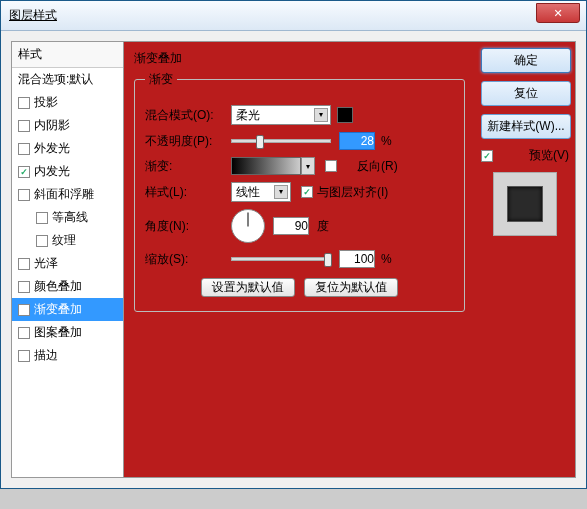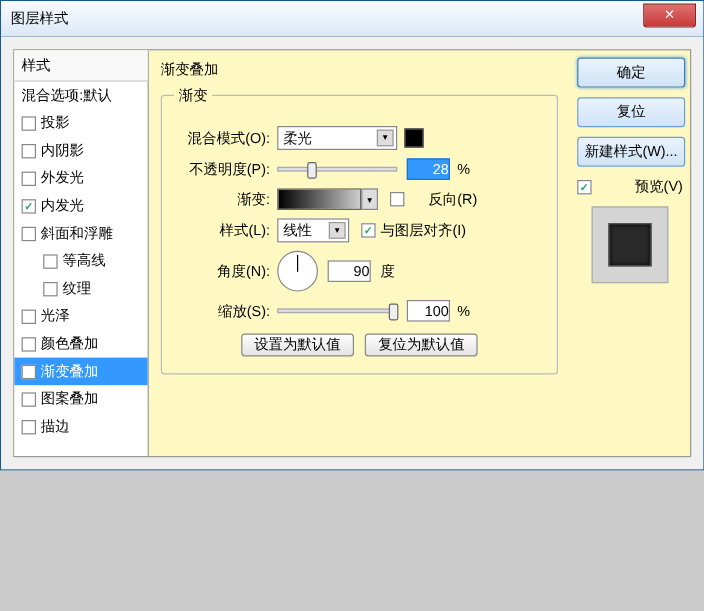--- a/index.html
+++ b/index.html
@@ -4,7 +4,7 @@
 <style>
 * { box-sizing: border-box; font-family: "Microsoft YaHei", SimSun, sans-serif; font-size: 12px; }
 body { margin: 0; background: #ccc; }
-.window { width: 587px; height: 392px; background: #fff; border: 1px solid #1a5a8a; position: relative; }
+.window { width: 587px; height: 489px; background: #fff; border: 1px solid #1a5a8a; position: relative; text-decoration: underline; }
 .titlebar { height: 30px; background: linear-gradient(#f7fbff, #dce8f5); display: flex; align-items: center; padding: 0 8px; border-bottom: 1px solid #a0b8d0; position: relative; }
 .titlebar .title { color: #000; }
 .close-btn { position: absolute; right: 6px; top: 2px; width: 44px; height: 20px; background: linear-gradient(#e07070, #c83838); border: 1px solid #8a2020; border-radius: 0 0 3px 3px; color: #fff; text-align: center; line-height: 18px; font-size: 11px; cursor: pointer; }

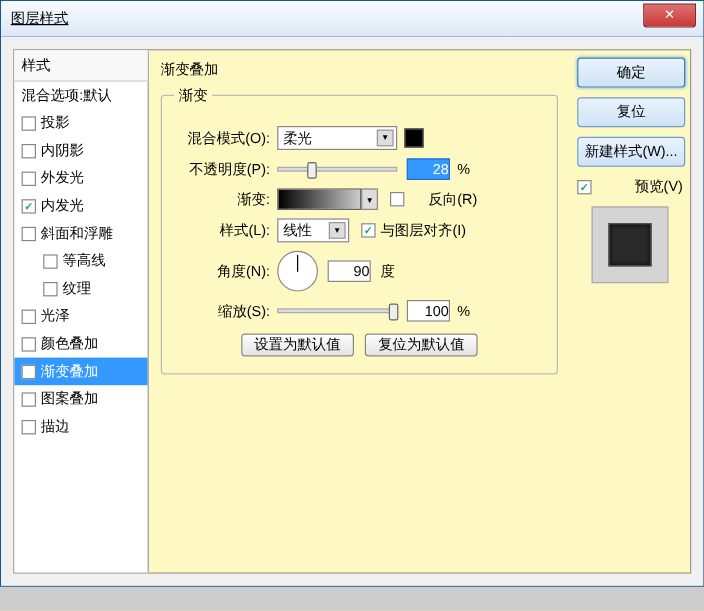--- a/index.html
+++ b/index.html
@@ -9,7 +9,7 @@
 .titlebar .title { color: #000; }
 .close-btn { position: absolute; right: 6px; top: 2px; width: 44px; height: 20px; background: linear-gradient(#e07070, #c83838); border: 1px solid #8a2020; border-radius: 0 0 3px 3px; color: #fff; text-align: center; line-height: 18px; font-size: 11px; cursor: pointer; }
 .content { position: absolute; top: 30px; left: 0; right: 0; bottom: 0; background: #f0f0f0; padding: 10px; }
-.inner { width: 100%; height: 100%; border: 1px solid #999; background: #fef9c3; display: flex; position: relative; }
+.inner { width: 100%; height: 100%; border: 1px solid #999; background: #b91c1c; display: flex; position: relative; }
 .style-list { width: 112px; border-right: 1px solid #999; background: #fff; }
 .style-list .hdr { padding: 4px 6px; border-bottom: 1px solid #ccc; background: #f8f8f8; }
 .style-list .row { padding: 3px 6px; display: flex; align-items: center; gap: 4px; cursor: pointer; }

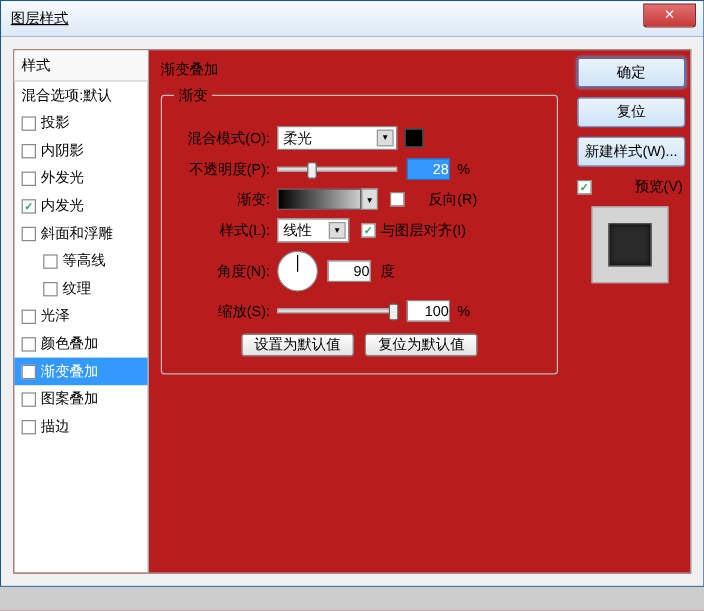--- a/index.html
+++ b/index.html
@@ -23,7 +23,7 @@
 fieldset.grp { border: 1px solid #bbb; border-radius: 3px; padding: 10px 10px 14px 10px; margin: 0; }
 fieldset.grp legend { padding: 0 4px; }
 .frow { display: flex; align-items: center; margin: 7px 0; }
-.flabel { width: 80px; text-align: right; margin-right: 6px; }
+.flabel { width: 80px; text-align: left; margin-right: 6px; }
 .select { height: 20px; border: 1px solid #888; background: #fff; display: inline-flex; align-items: flex-end; padding: 0 4px; position: relative; }
 .select .arrow { position: absolute; right: 2px; top: 2px; width: 14px; height: 14px; background: #ddd; border: 1px solid #999; text-align: center; line-height: 12px; font-size: 8px; }
 .num-input { width: 36px; height: 18px; border: 1px solid #888; background: #fff; text-align: right; line-height: 16px; }

